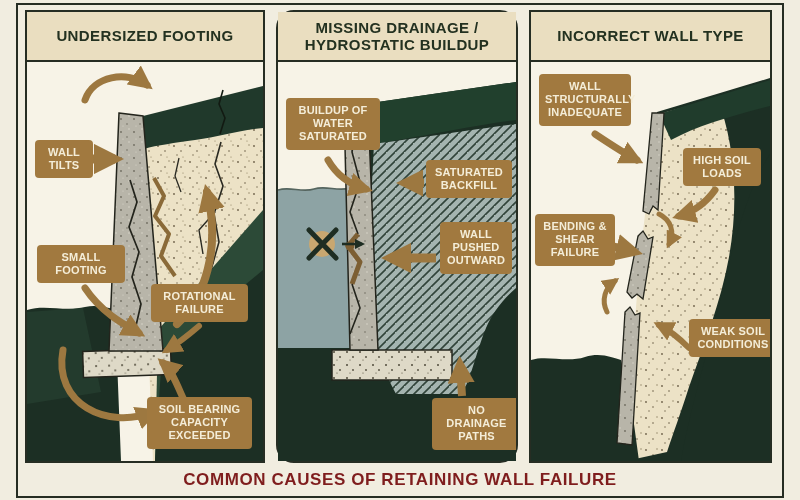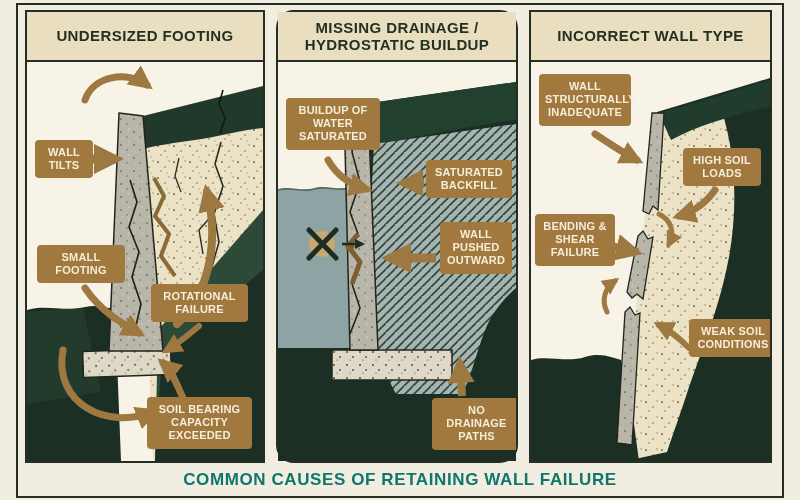--- a/index.html
+++ b/index.html
@@ -23,7 +23,7 @@
        letter-spacing:.2px;box-sizing:border-box;}
   .footer{position:absolute;left:0;top:463px;width:800px;height:34px;
           display:flex;align-items:center;justify-content:center;
-          font-weight:bold;font-size:17px;letter-spacing:.6px;color:#0f766e;}
+          font-weight:bold;font-size:17px;letter-spacing:.6px;color:#7f1d1d;}
 </style>
 </head>
 <body>

